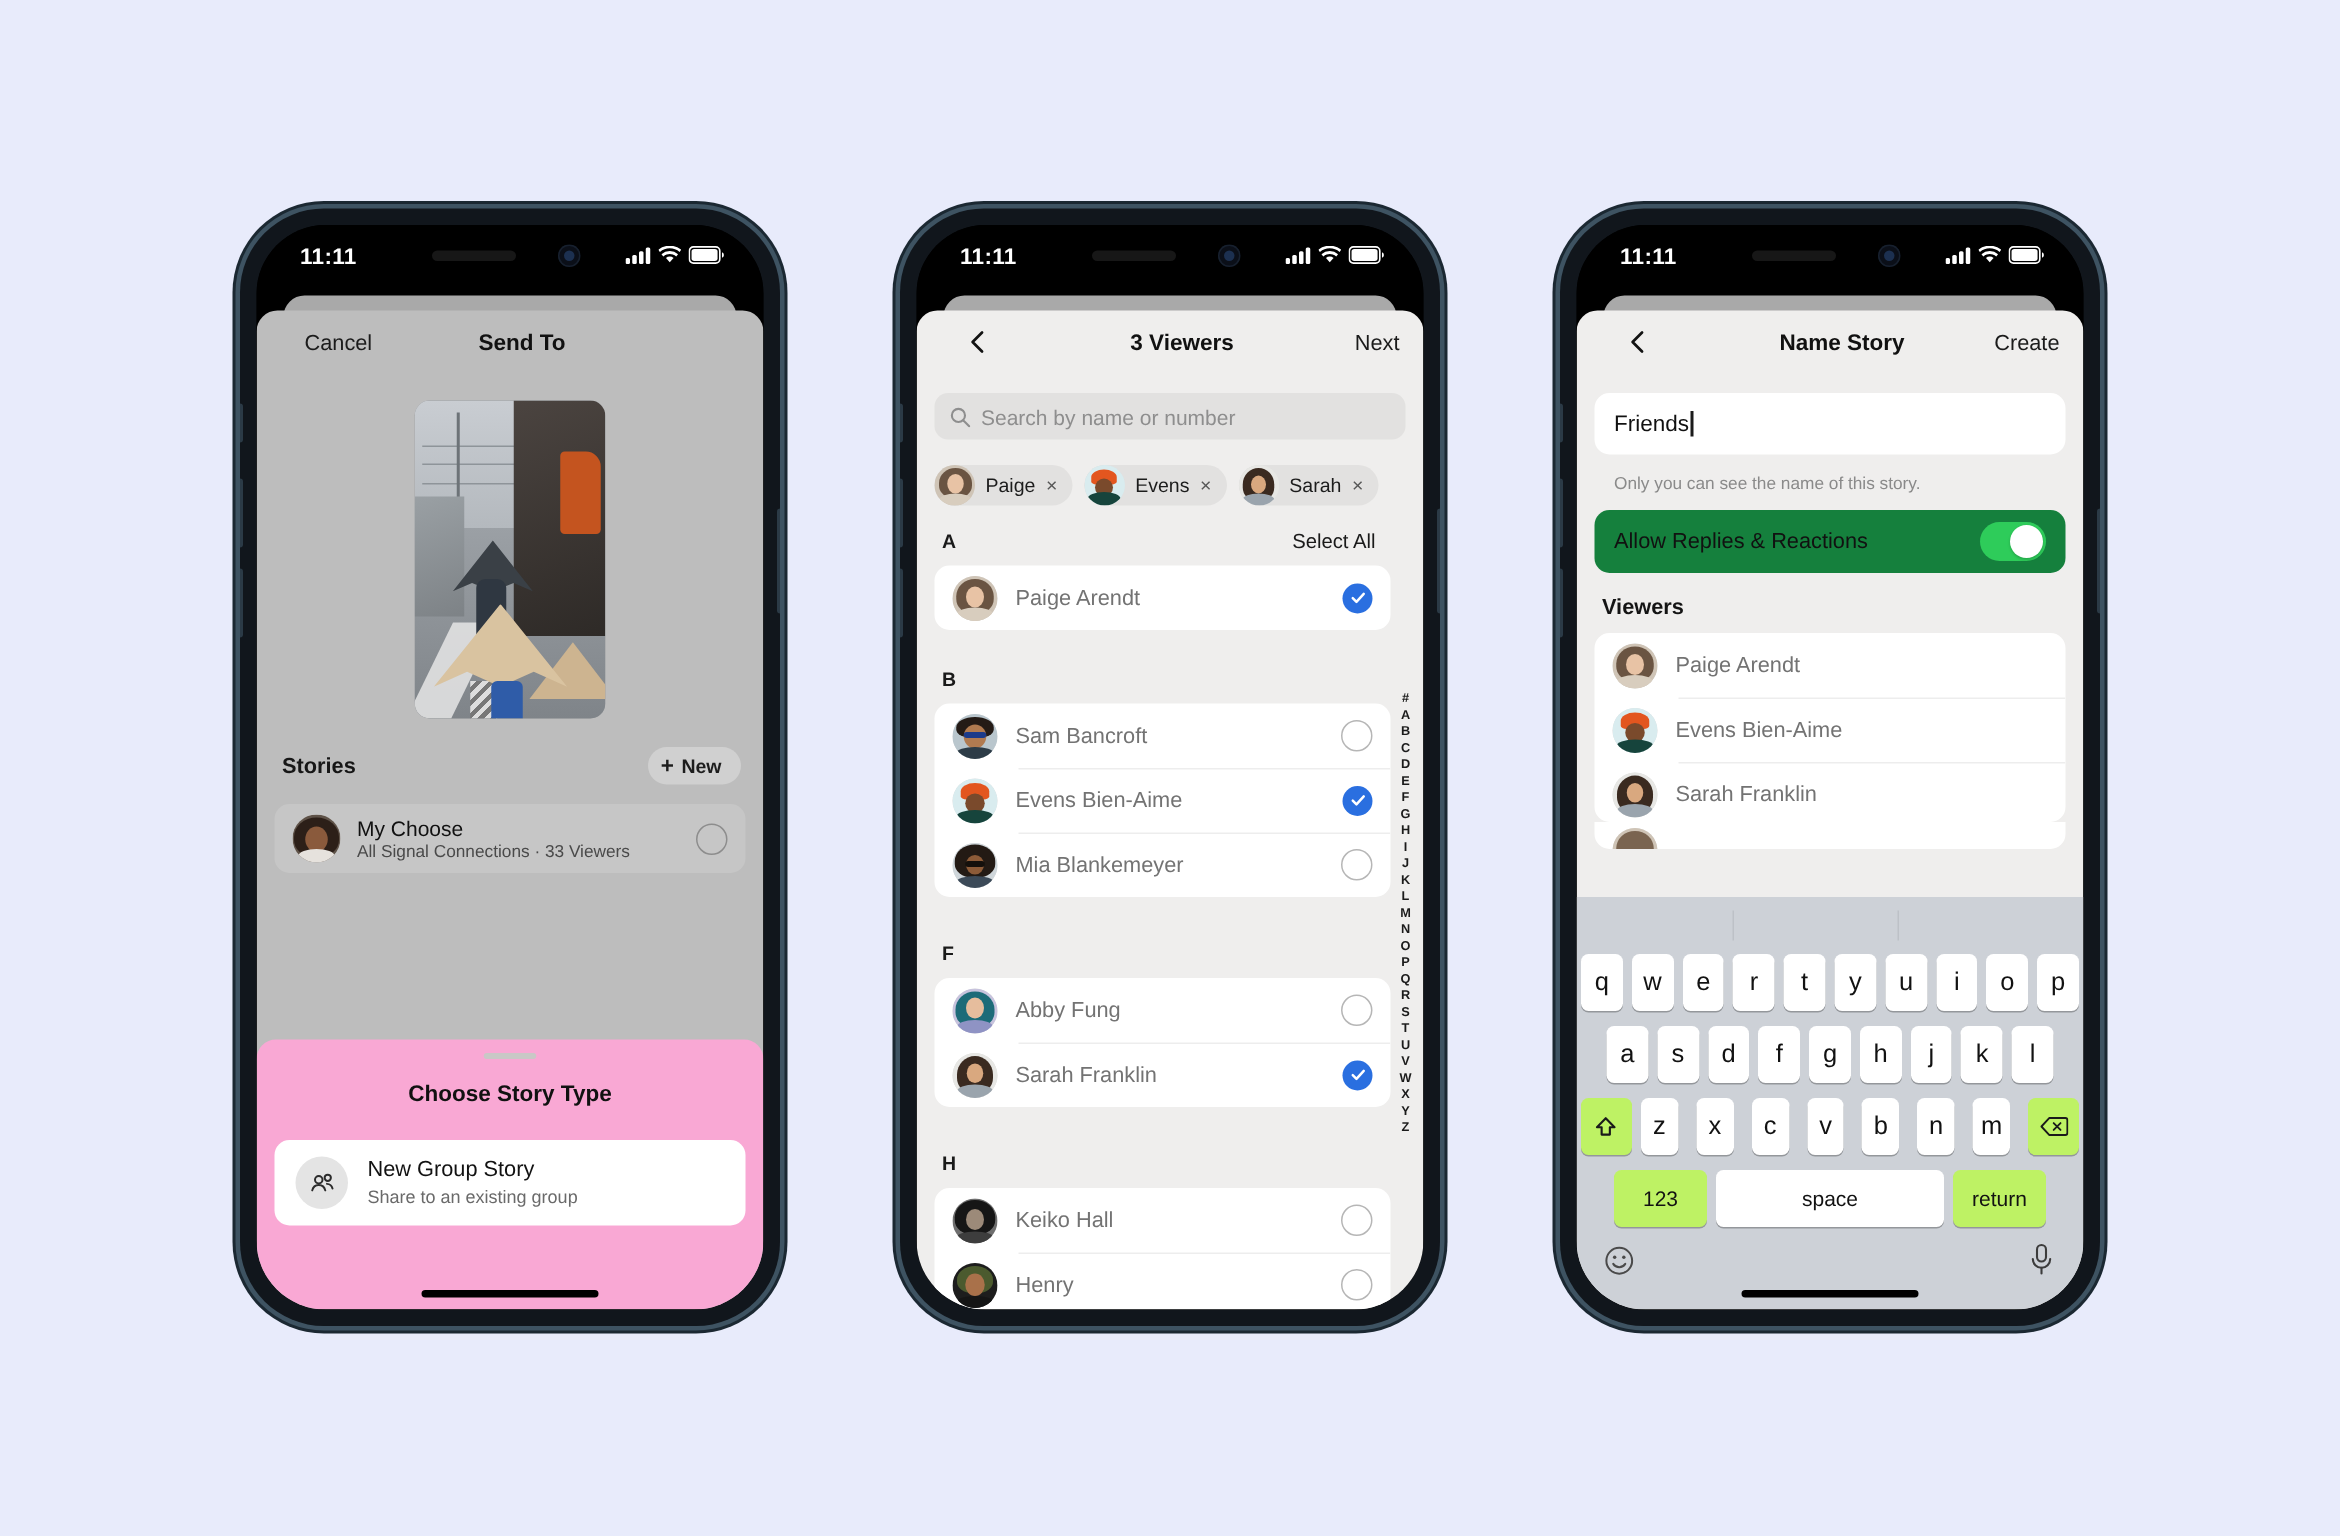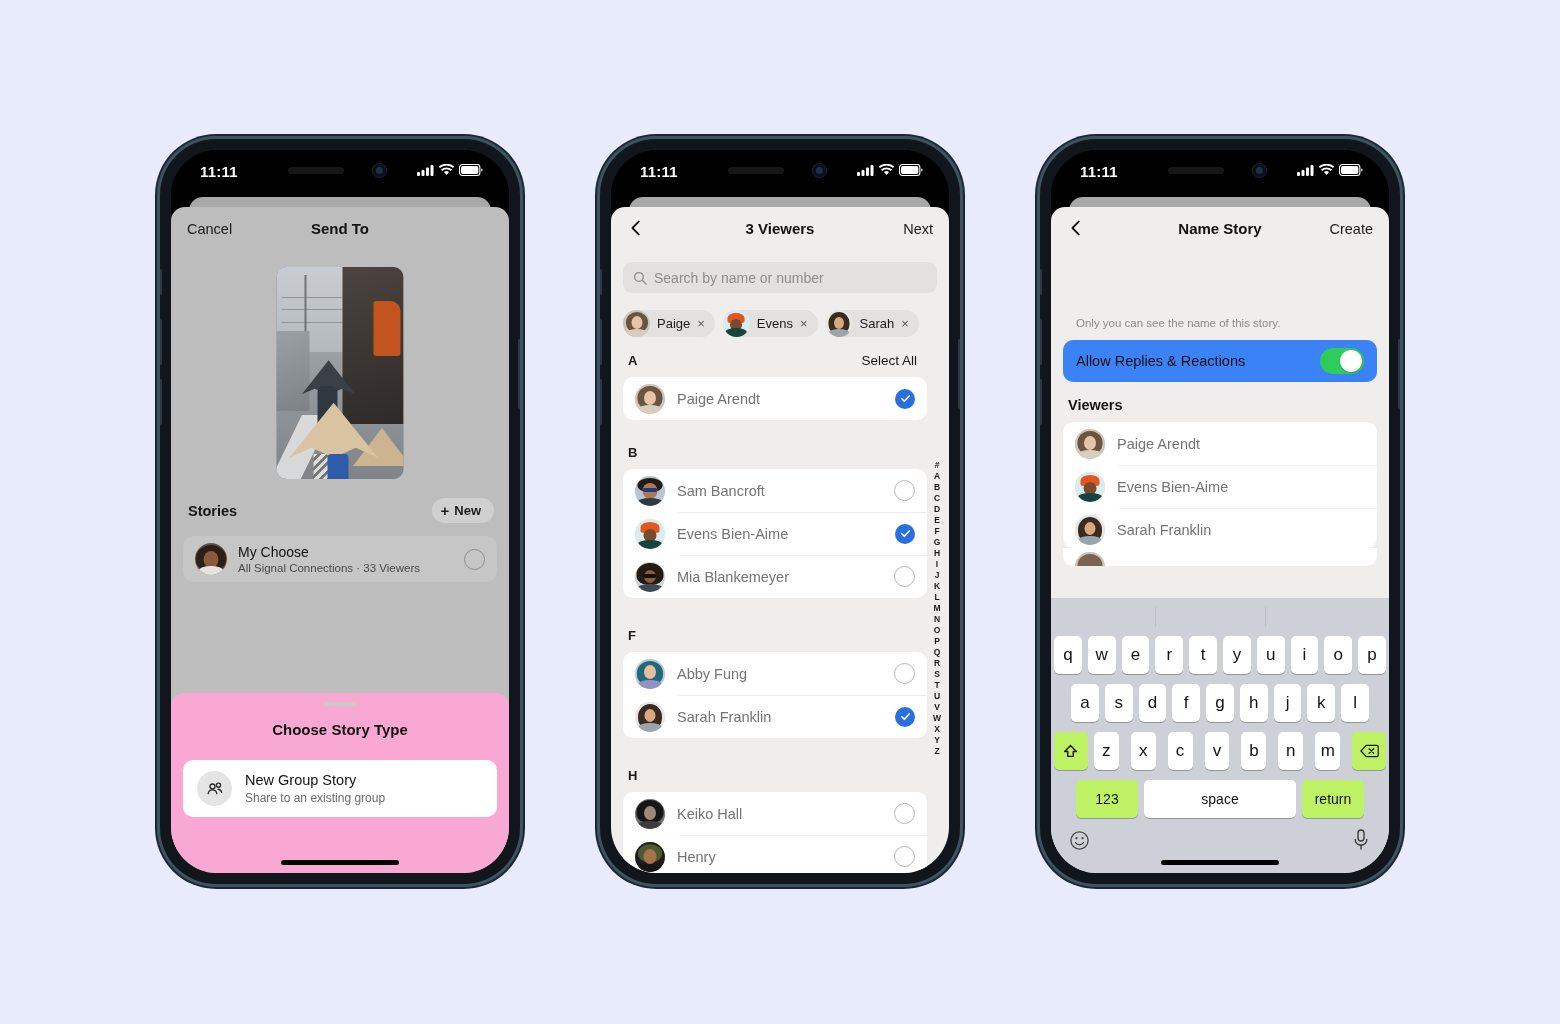--- a/index.html
+++ b/index.html
@@ -134,6 +134,7 @@
     top: 57px; bottom: 0;
     border-radius: 14px 14px 0 0;
     overflow: hidden;
+    padding-left: 16px;
   }
 
   

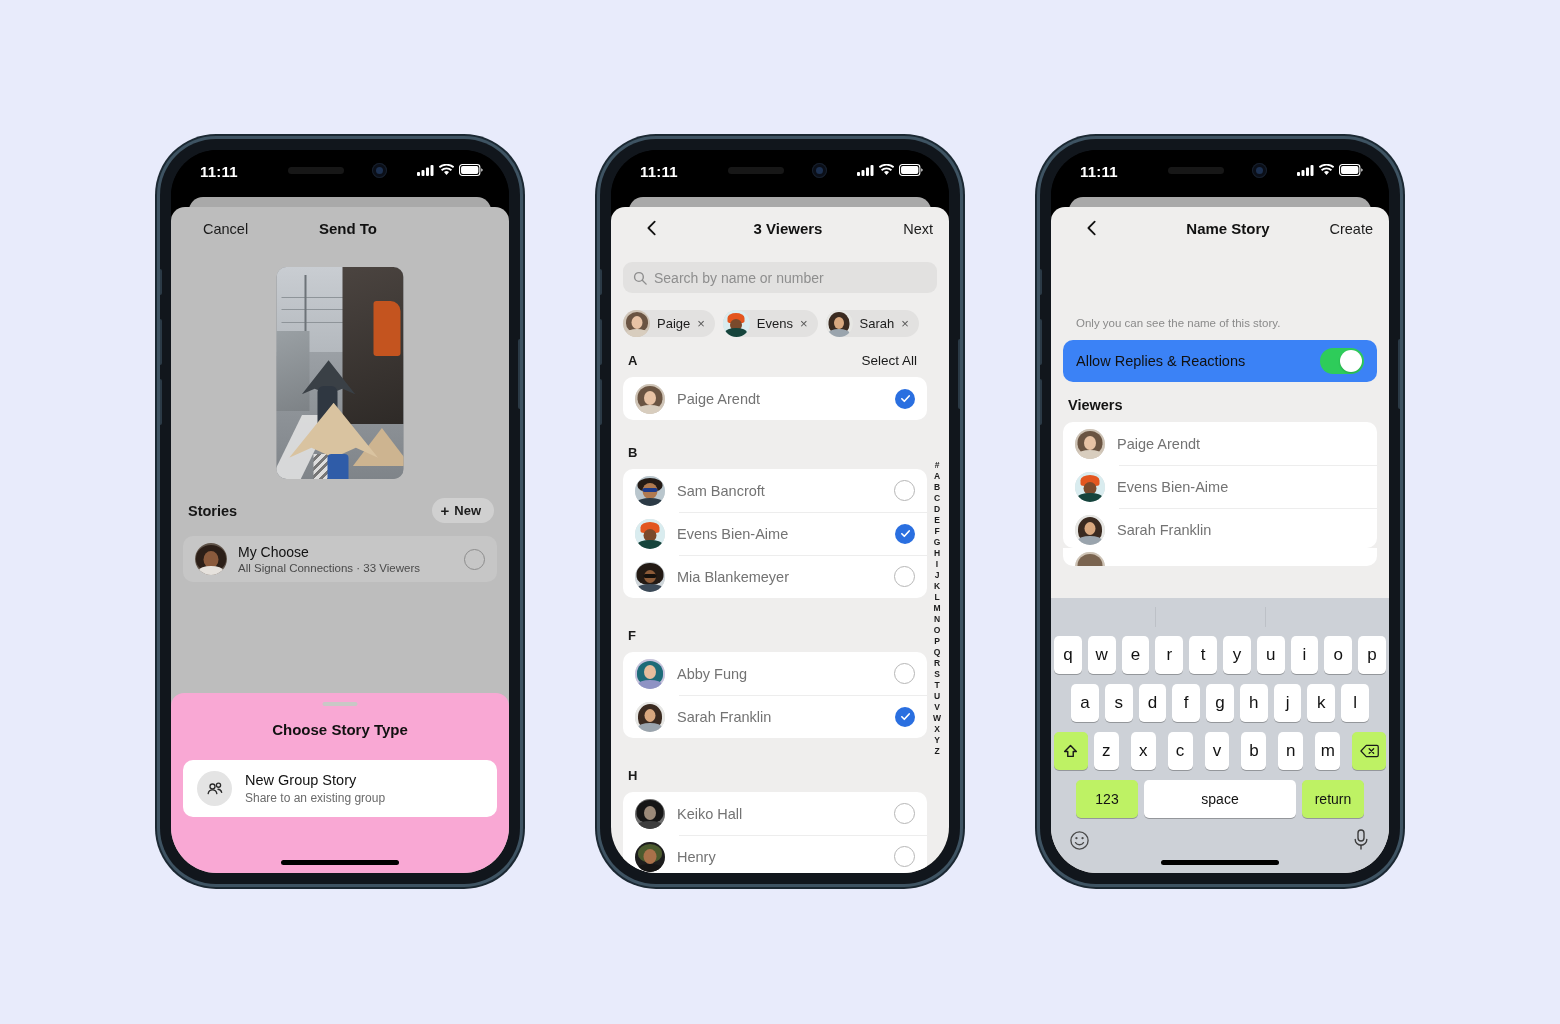--- a/index.html
+++ b/index.html
@@ -980,6 +980,10 @@
             <div class="nav-right">Create</div>
           </div>
 
+          <div class="name-input">
+            <span class="name-val">Friends</span>
+              <span class="caret"></span>
+          </div>
           <div class="field-hint">Only you can see the name of this story.</div>
 
           <div class="toggle-card">

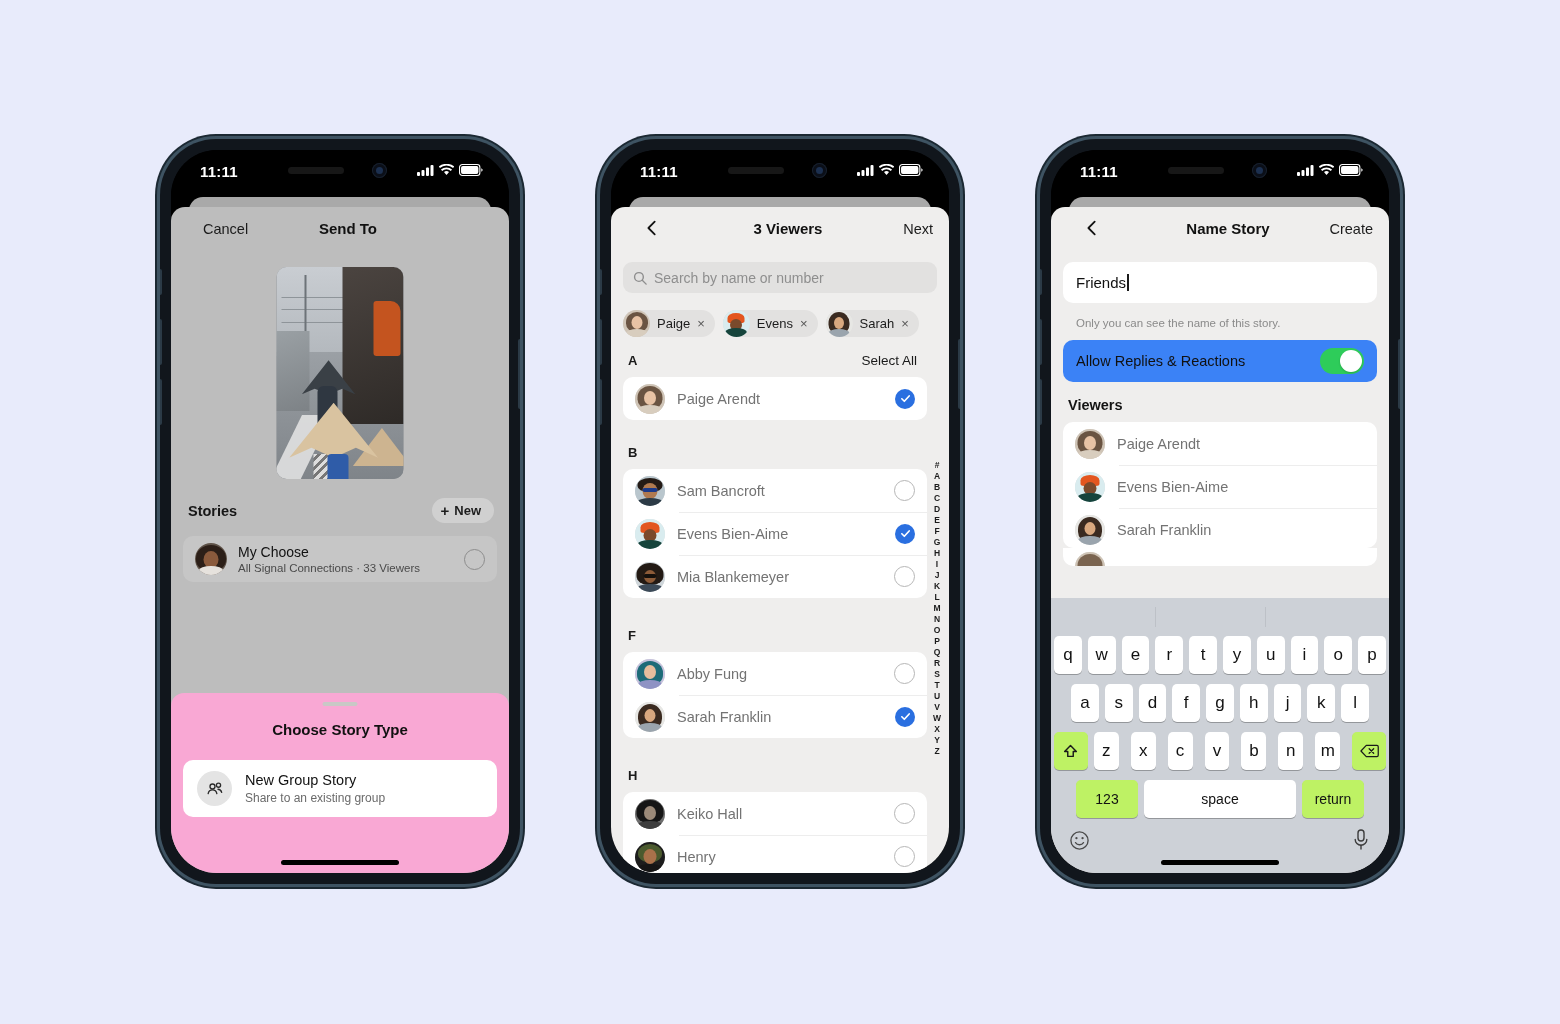--- a/index.html
+++ b/index.html
@@ -462,7 +462,7 @@
     position: absolute;
     left: 12px; right: 12px; top: 133px;
     height: 42px;
-    background: #3b82f6;
+    background: #15803d;
     border-radius: 10px;
     display: flex; align-items: center;
     padding: 0 13px;

